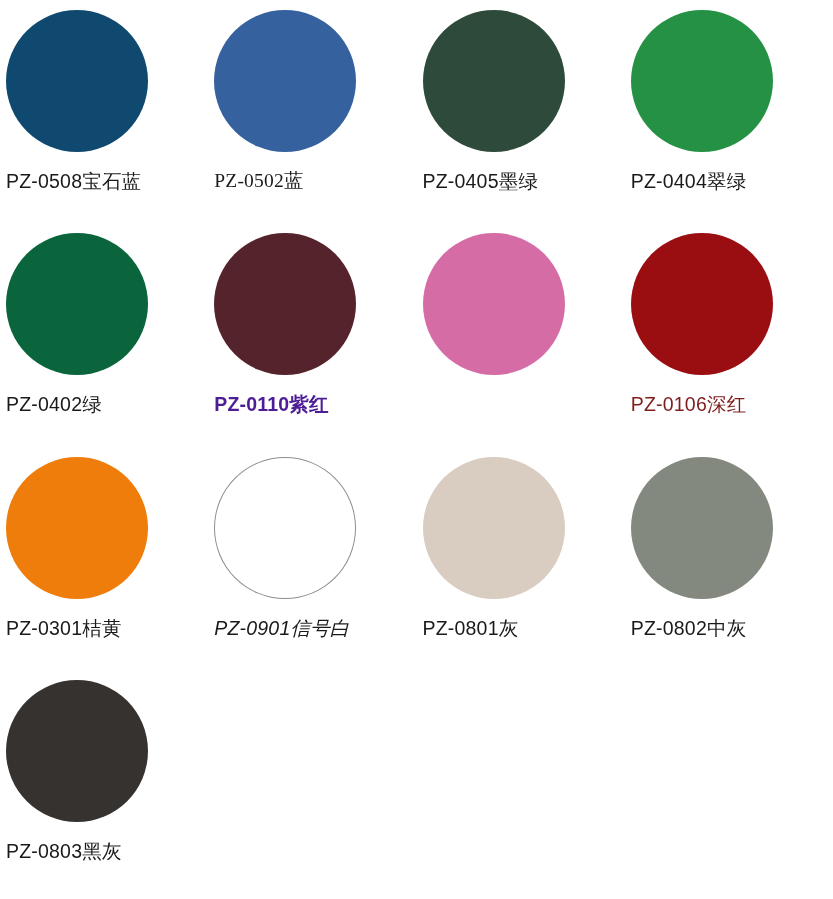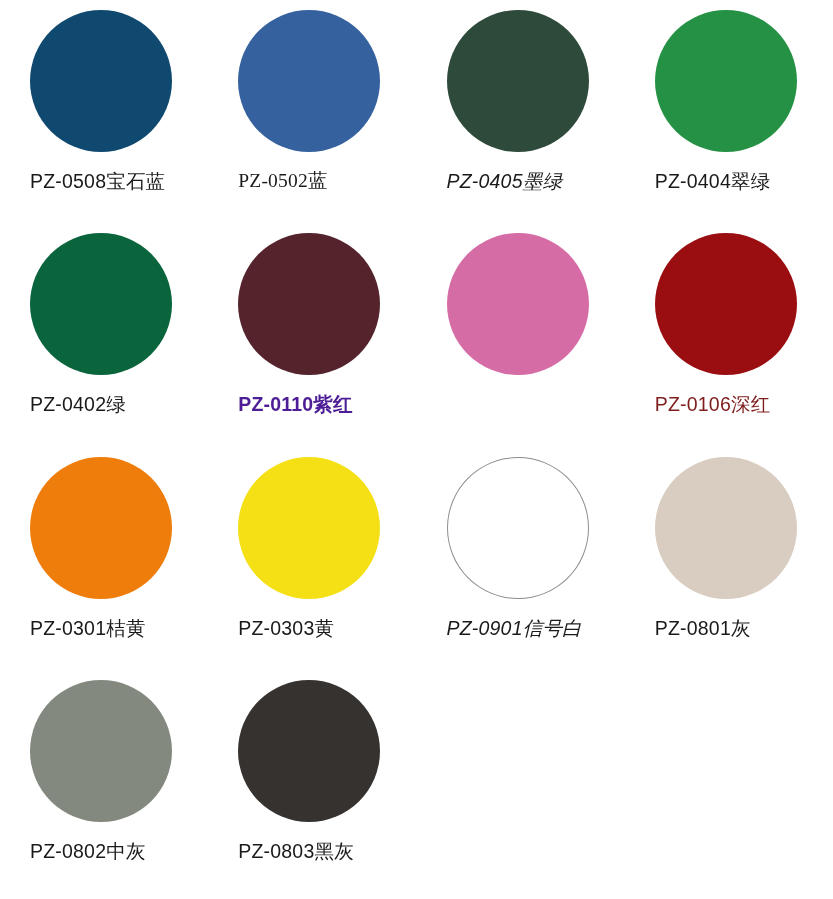--- a/index.html
+++ b/index.html
@@ -30,9 +30,8 @@
     flex-direction: column;
     align-items: flex-start;
     justify-content: flex-start;
-    padding-left: 18px;
+    padding-left: 6px;
     box-sizing: border-box;
-    margin-left: 12px;
   }
   .swatch-disc-wrap {
     width: 100%;

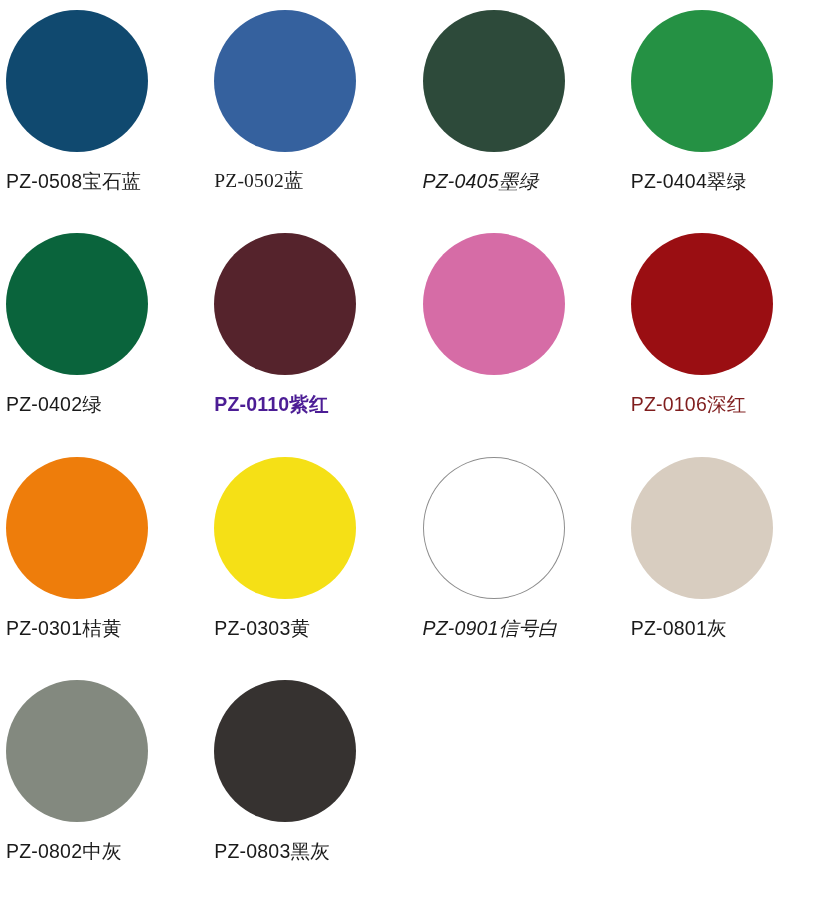--- a/index.html
+++ b/index.html
@@ -85,7 +85,7 @@
       <div class="swatch-disc-wrap">
         <div class="swatch-disc" style="background-color: rgb(45, 74, 58);"></div>
       </div>
-      <div class="swatch-label" style="color: rgb(26, 26, 26); font-style: italic;">PZ-0405墨绿</div>
+      <div class="swatch-label" style="color: rgb(26, 26, 26);">PZ-0405墨绿</div>
     </div>
     <div class="swatch-cell row-1">
       <div class="swatch-disc-wrap">

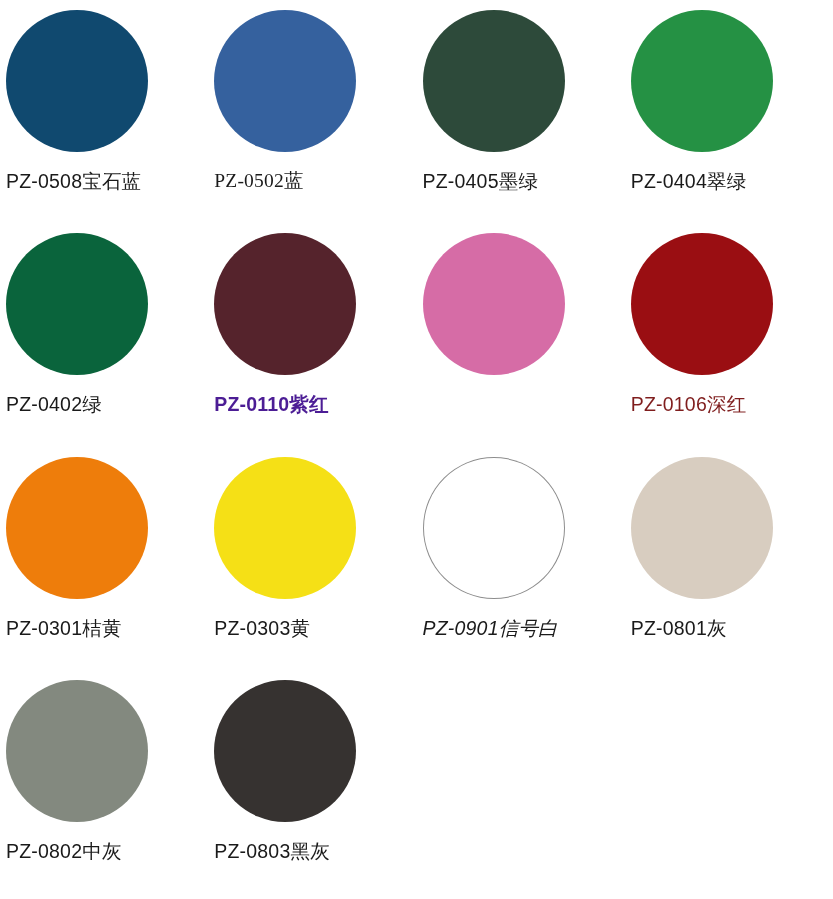--- a/index.html
+++ b/index.html
@@ -122,12 +122,6 @@
       </div>
       <div class="swatch-label" style="color: rgb(26, 26, 26);">PZ-0301桔黄</div>
     </div>
-    <div class="swatch-cell row-3">
-      <div class="swatch-disc-wrap">
-        <div class="swatch-disc" style="background-color: rgb(245, 224, 22);"></div>
-      </div>
-      <div class="swatch-label" style="color: rgb(26, 26, 26);">PZ-0303黄</div>
-    </div>
     <div class="swatch-cell row-4">
       <div class="swatch-disc-wrap">
         <div class="swatch-disc outlined" style="background-color: rgb(255, 255, 255);"></div>

